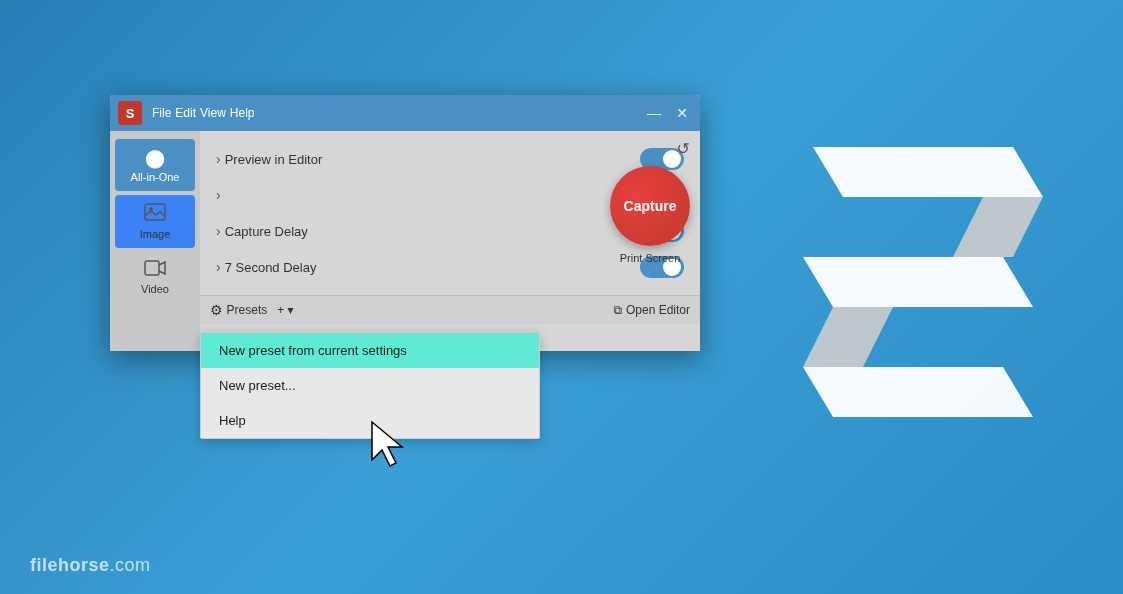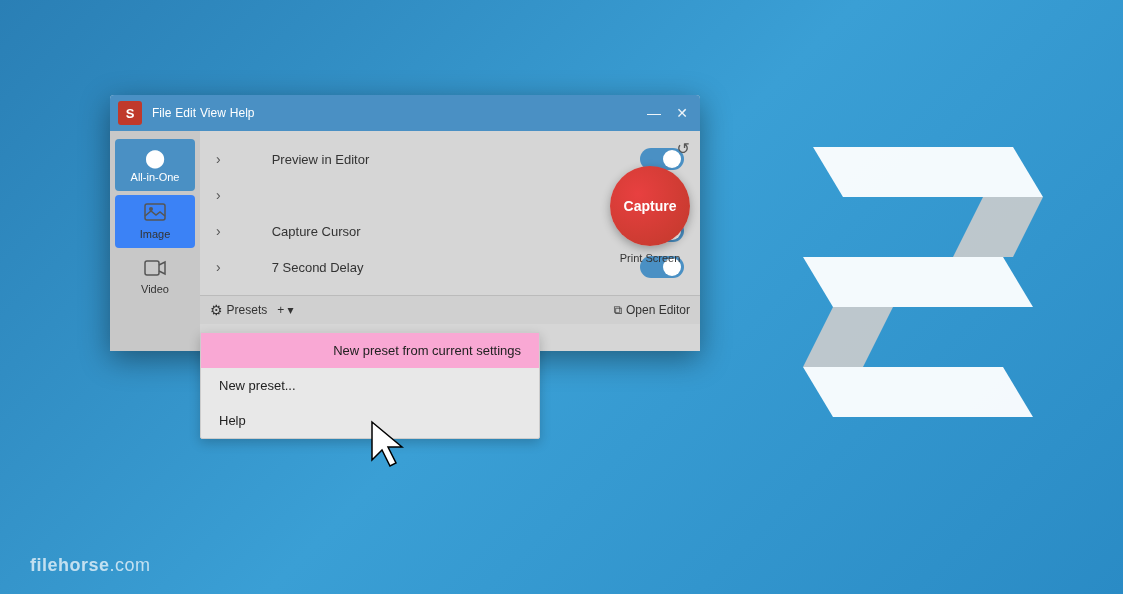--- a/index.html
+++ b/index.html
@@ -174,7 +174,6 @@
 
     .toggle-row-label {
       flex: 1;
-      margin-left: 47px;
     }
 
     

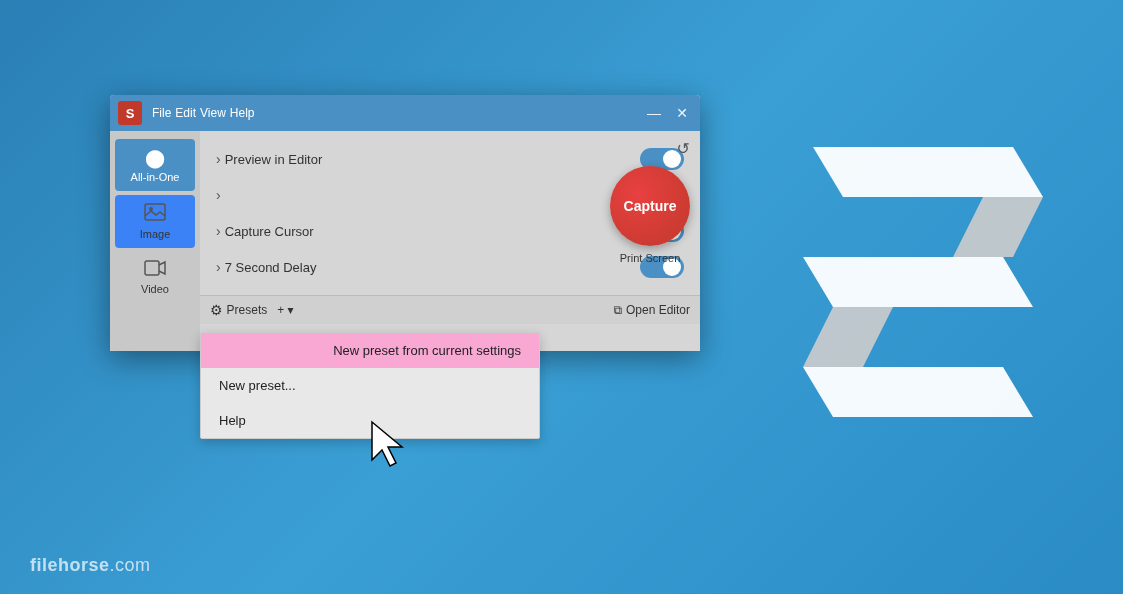--- a/index.html
+++ b/index.html
@@ -398,7 +398,7 @@
 
         <div class="toggle-row">
           <span class="chevron-expand">›</span>
-          <span class="toggle-row-label">Capture Cursor</span>
+          <span class="toggle-row-label">Capture Delay</span>
           <div class="toggle on">
             <div class="toggle-knob"></div>
           </div>

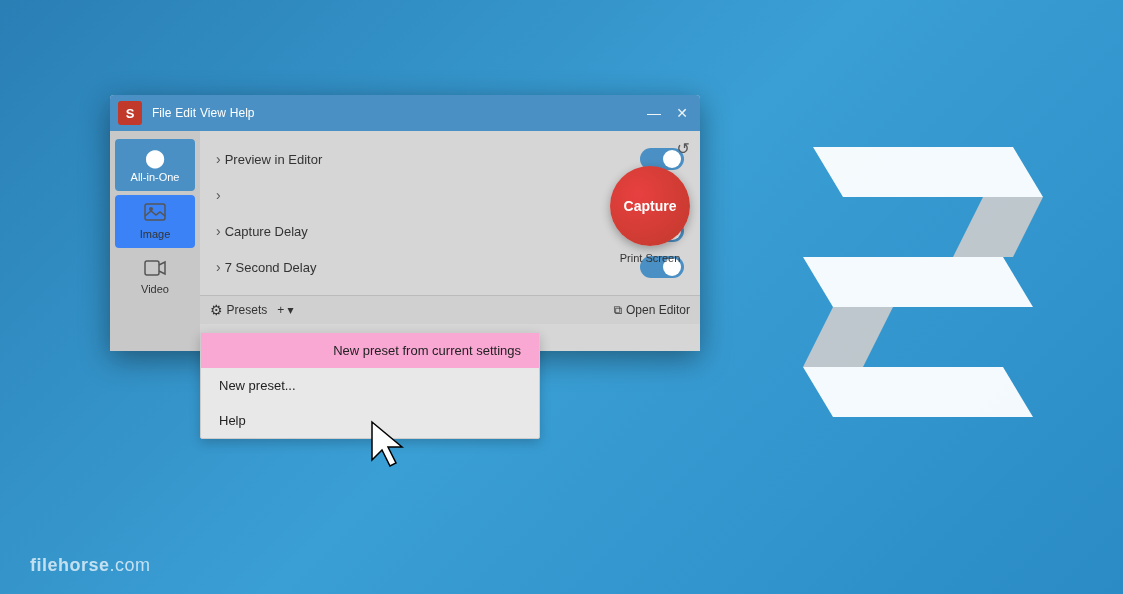--- a/index.html
+++ b/index.html
@@ -292,8 +292,7 @@
     }
 
     .dropdown-item.active-hover {
-      background: #f9a8d4;
-      text-align: right;
+      background: #5eead4;
     }
 
     

